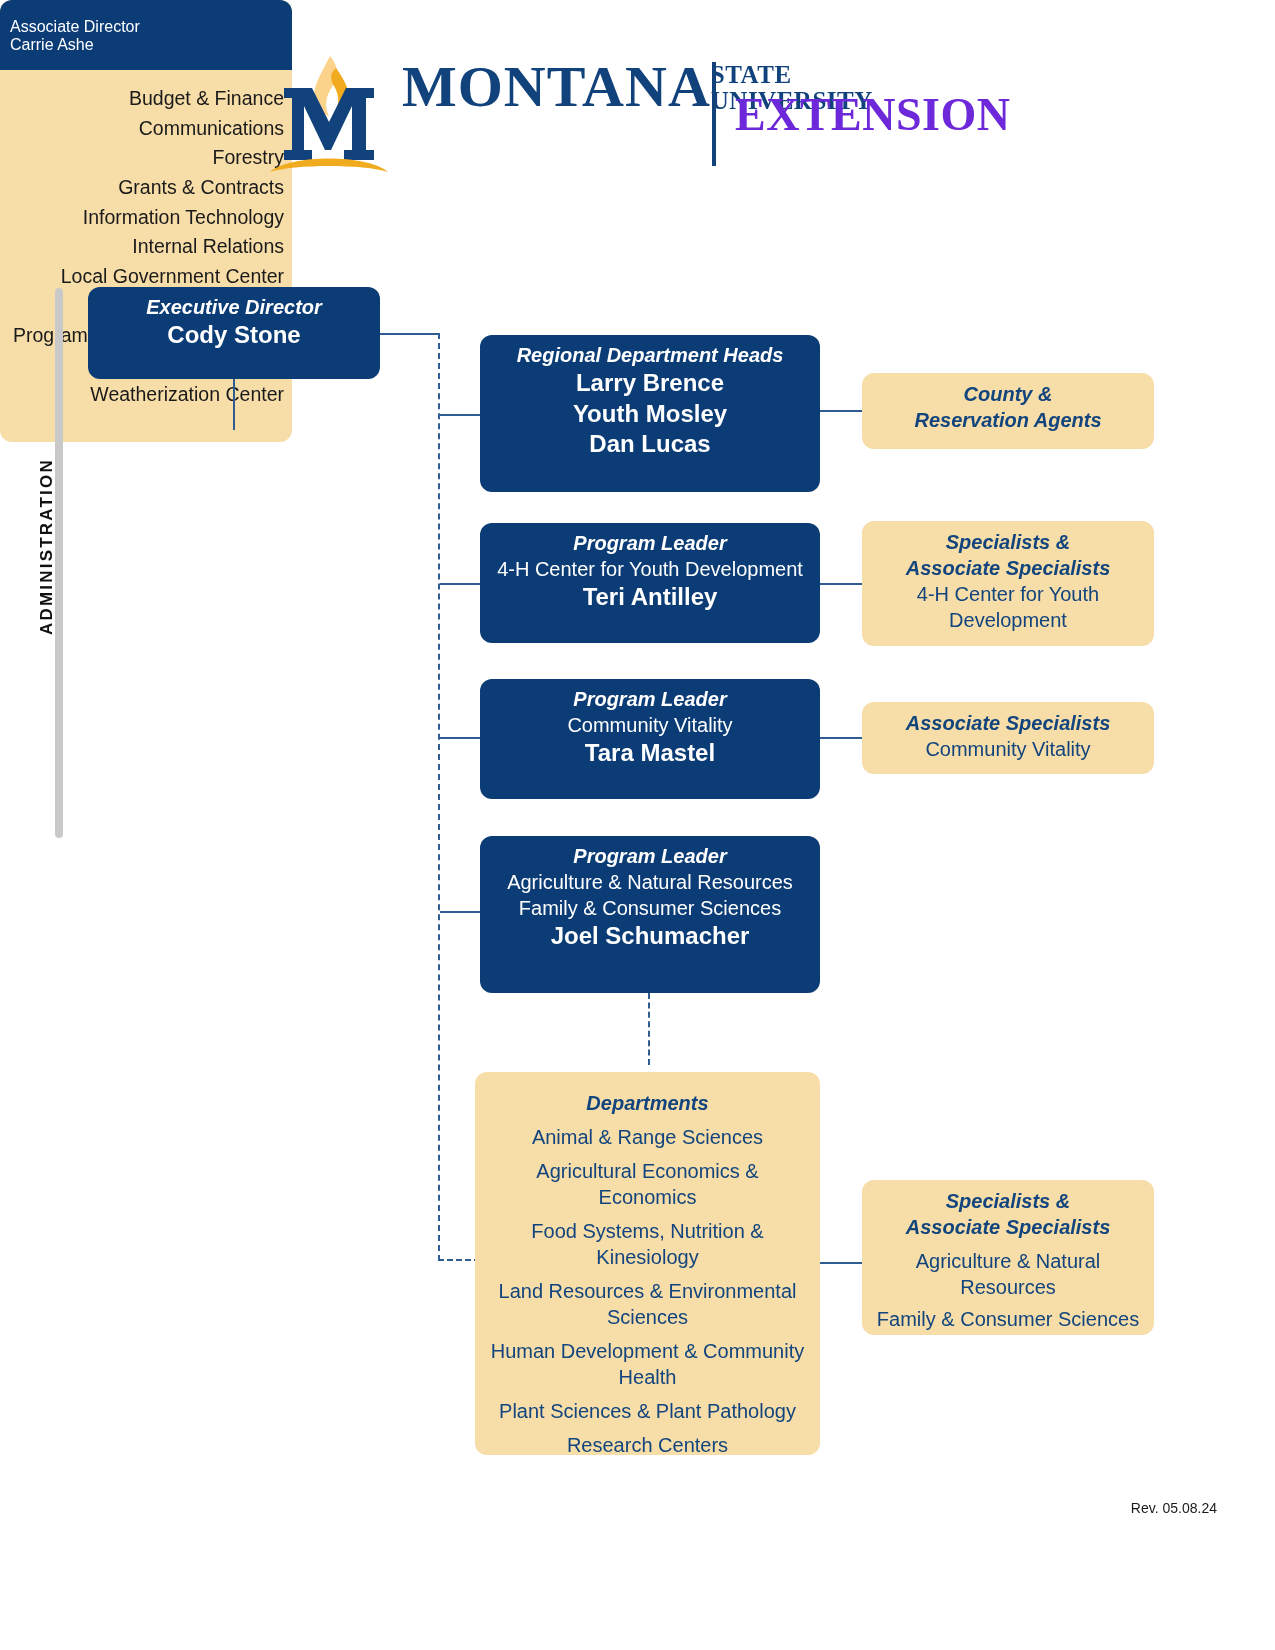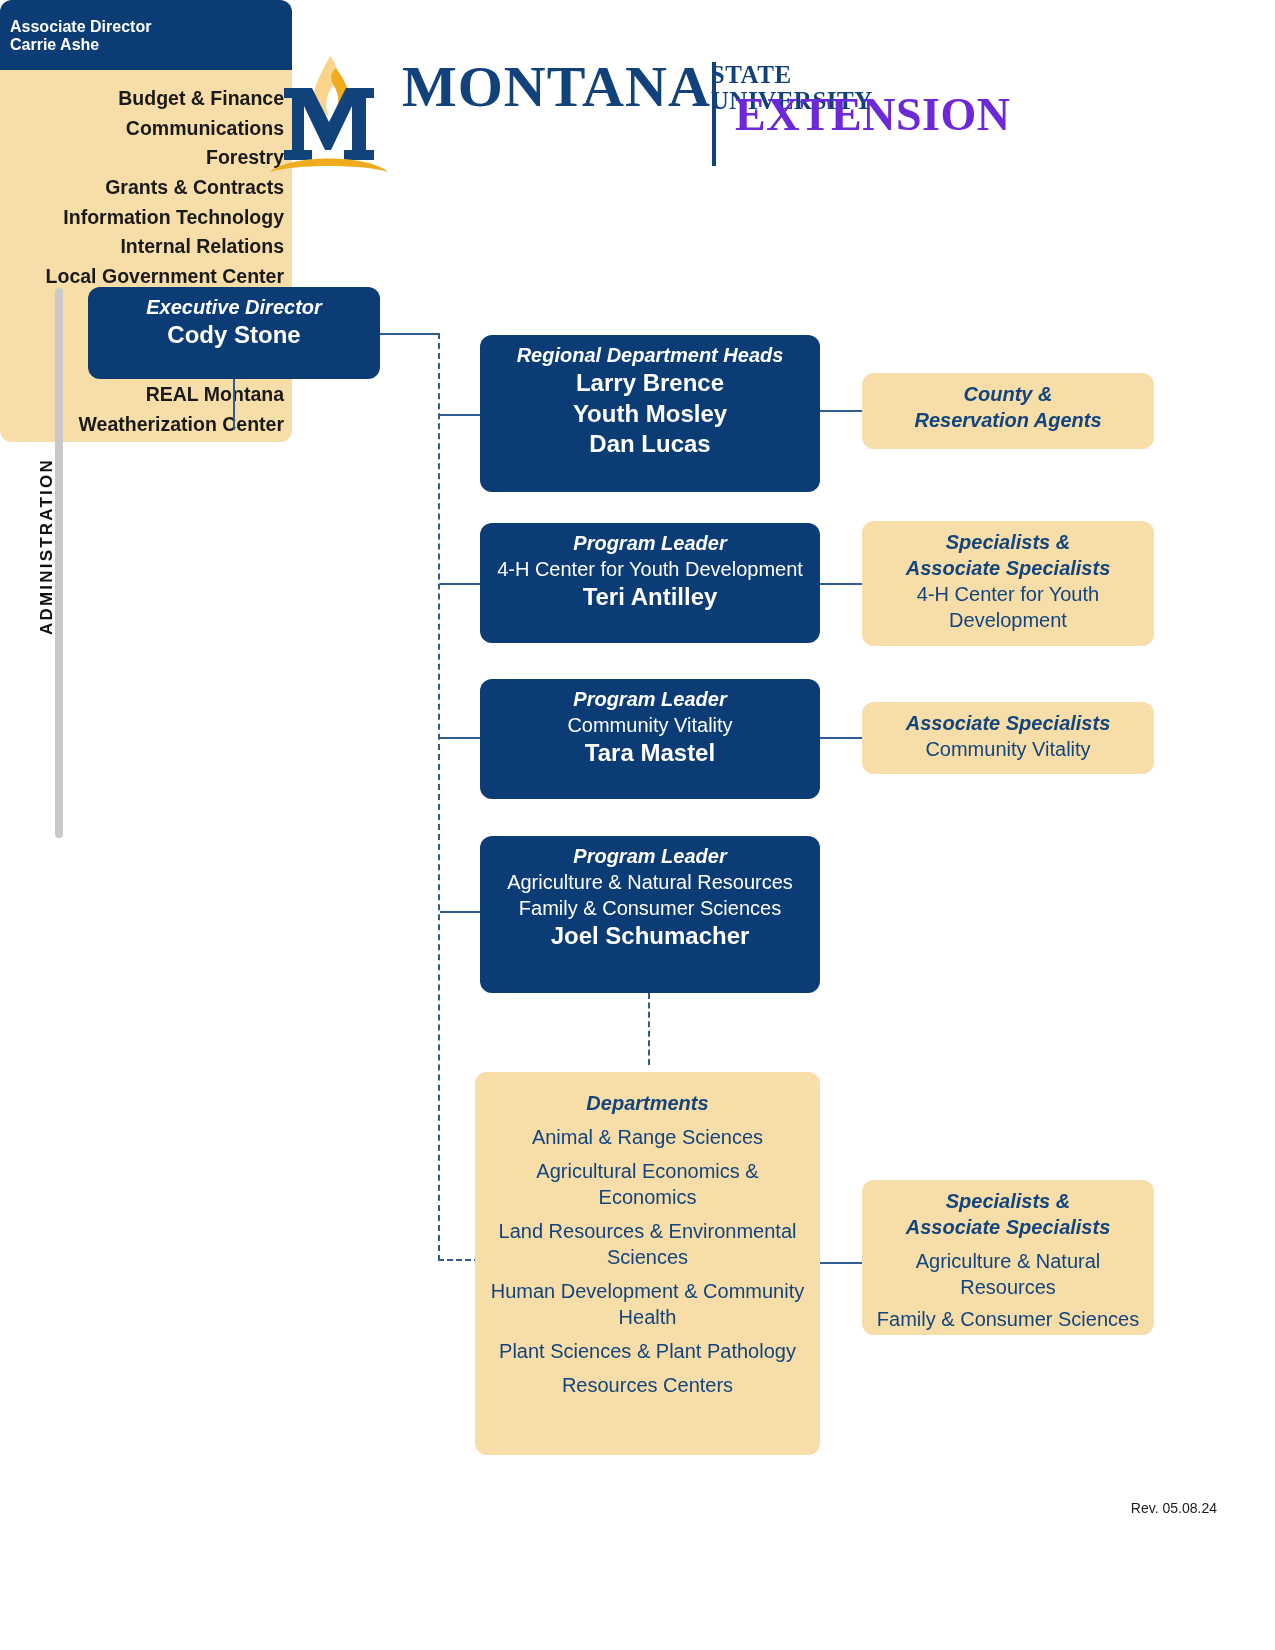--- a/index.html
+++ b/index.html
@@ -54,7 +54,7 @@
   .inner{display:flex;flex-direction:column;align-items:center;height:100%;width:100%;padding:8px 10px;box-sizing:border-box;}
 
   
-  #admin-card{left:88px;top:430px;width:292px;height:442px;border-radius:12px;overflow:hidden;background:#f7dda8;font-weight:bold;}
+  #admin-card{left:88px;top:430px;width:292px;height:442px;border-radius:12px;overflow:hidden;background:#f7dda8;}
   #admin-card .head{background:#0c3c76;color:#fff;padding:18px 10px 16px;}
   #admin-card .list{padding:14px 8px 10px;}
   #admin-card .list .li{font-size:19.5px;line-height:1.52;text-align:right;color:#1a1a1a;}

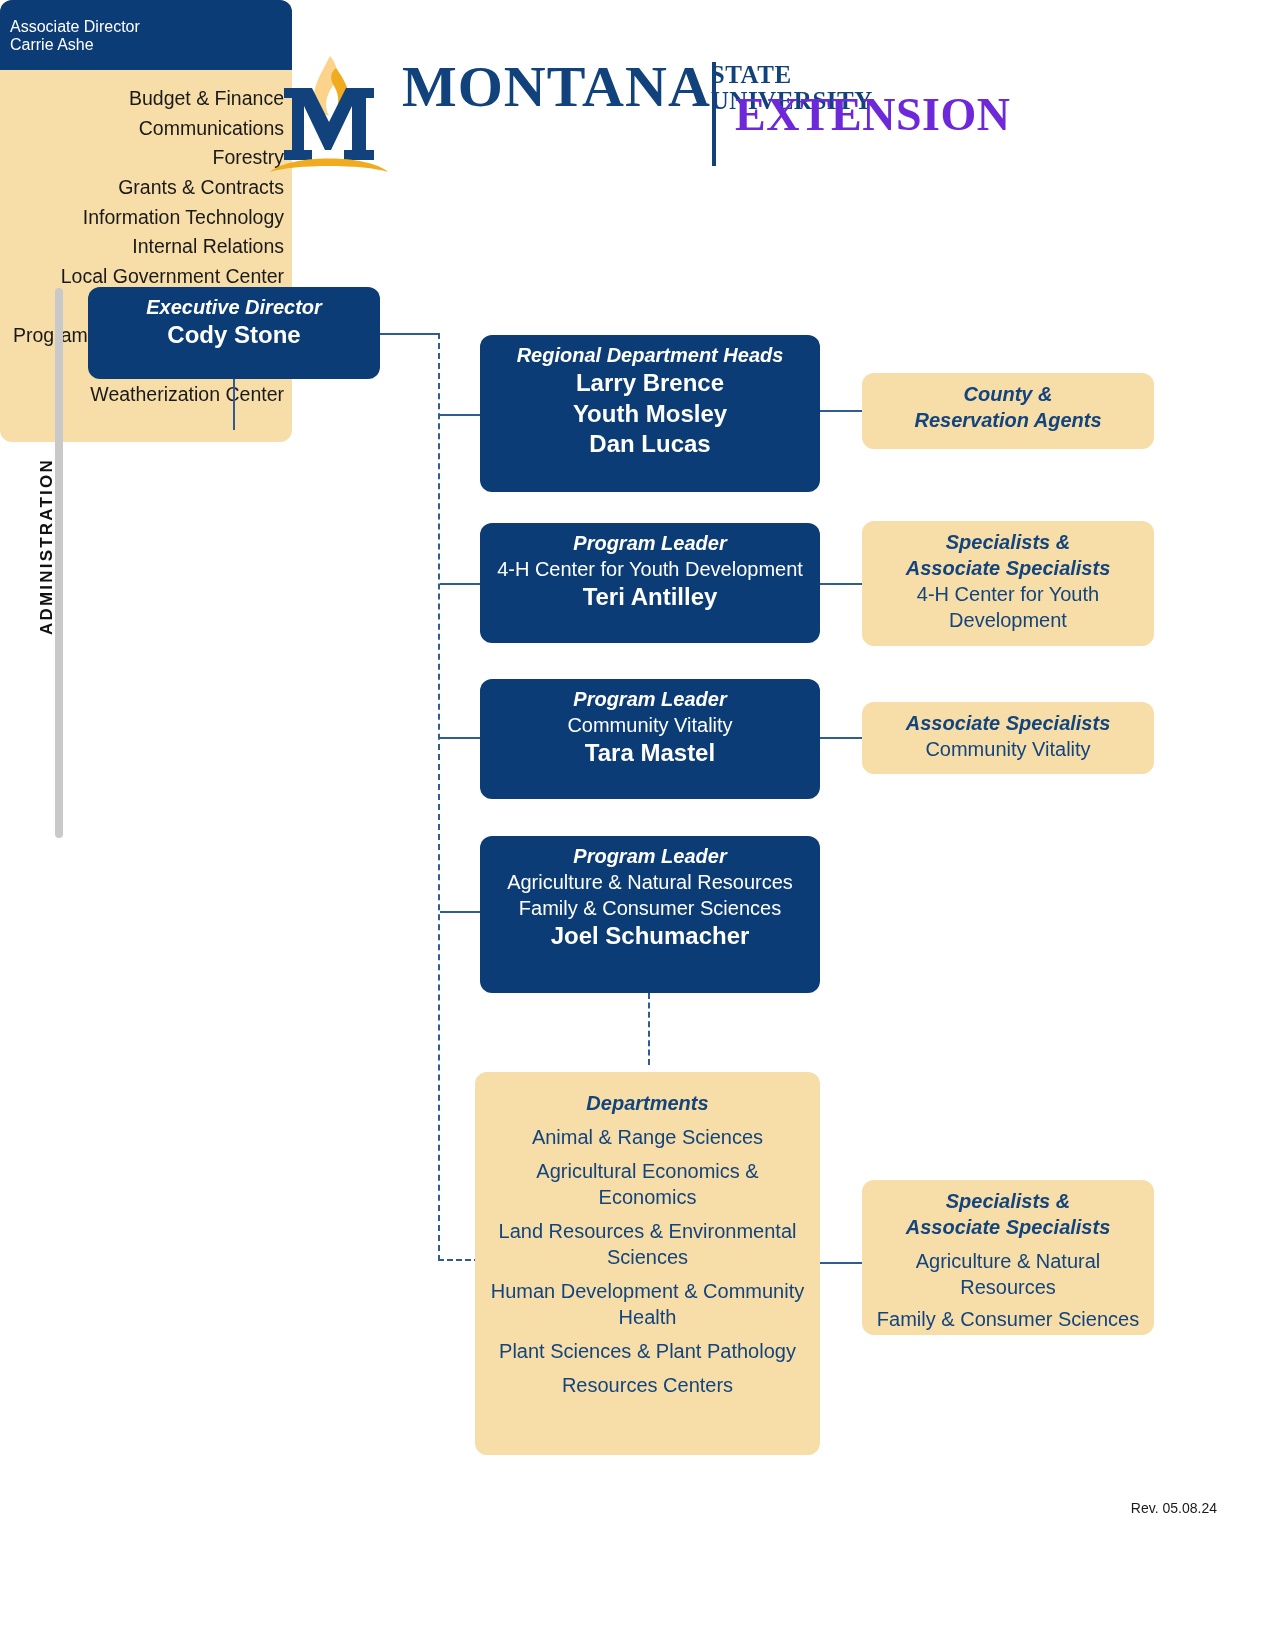--- a/index.html
+++ b/index.html
@@ -201,6 +201,7 @@
       <div class="title">Departments</div>
       <div class="item" style="margin-top:8px;">Animal &amp; Range Sciences</div>
       <div class="item" style="margin-top:8px;">Agricultural Economics &amp; Economics</div>
+      <div class="item" style="margin-top:8px;">Food Systems, Nutrition &amp; Kinesiology</div>
       <div class="item" style="margin-top:8px;">Land Resources &amp; Environmental Sciences</div>
       <div class="item" style="margin-top:8px;">Human Development &amp; Community Health</div>
       <div class="item" style="margin-top:8px;">Plant Sciences &amp; Plant Pathology</div>

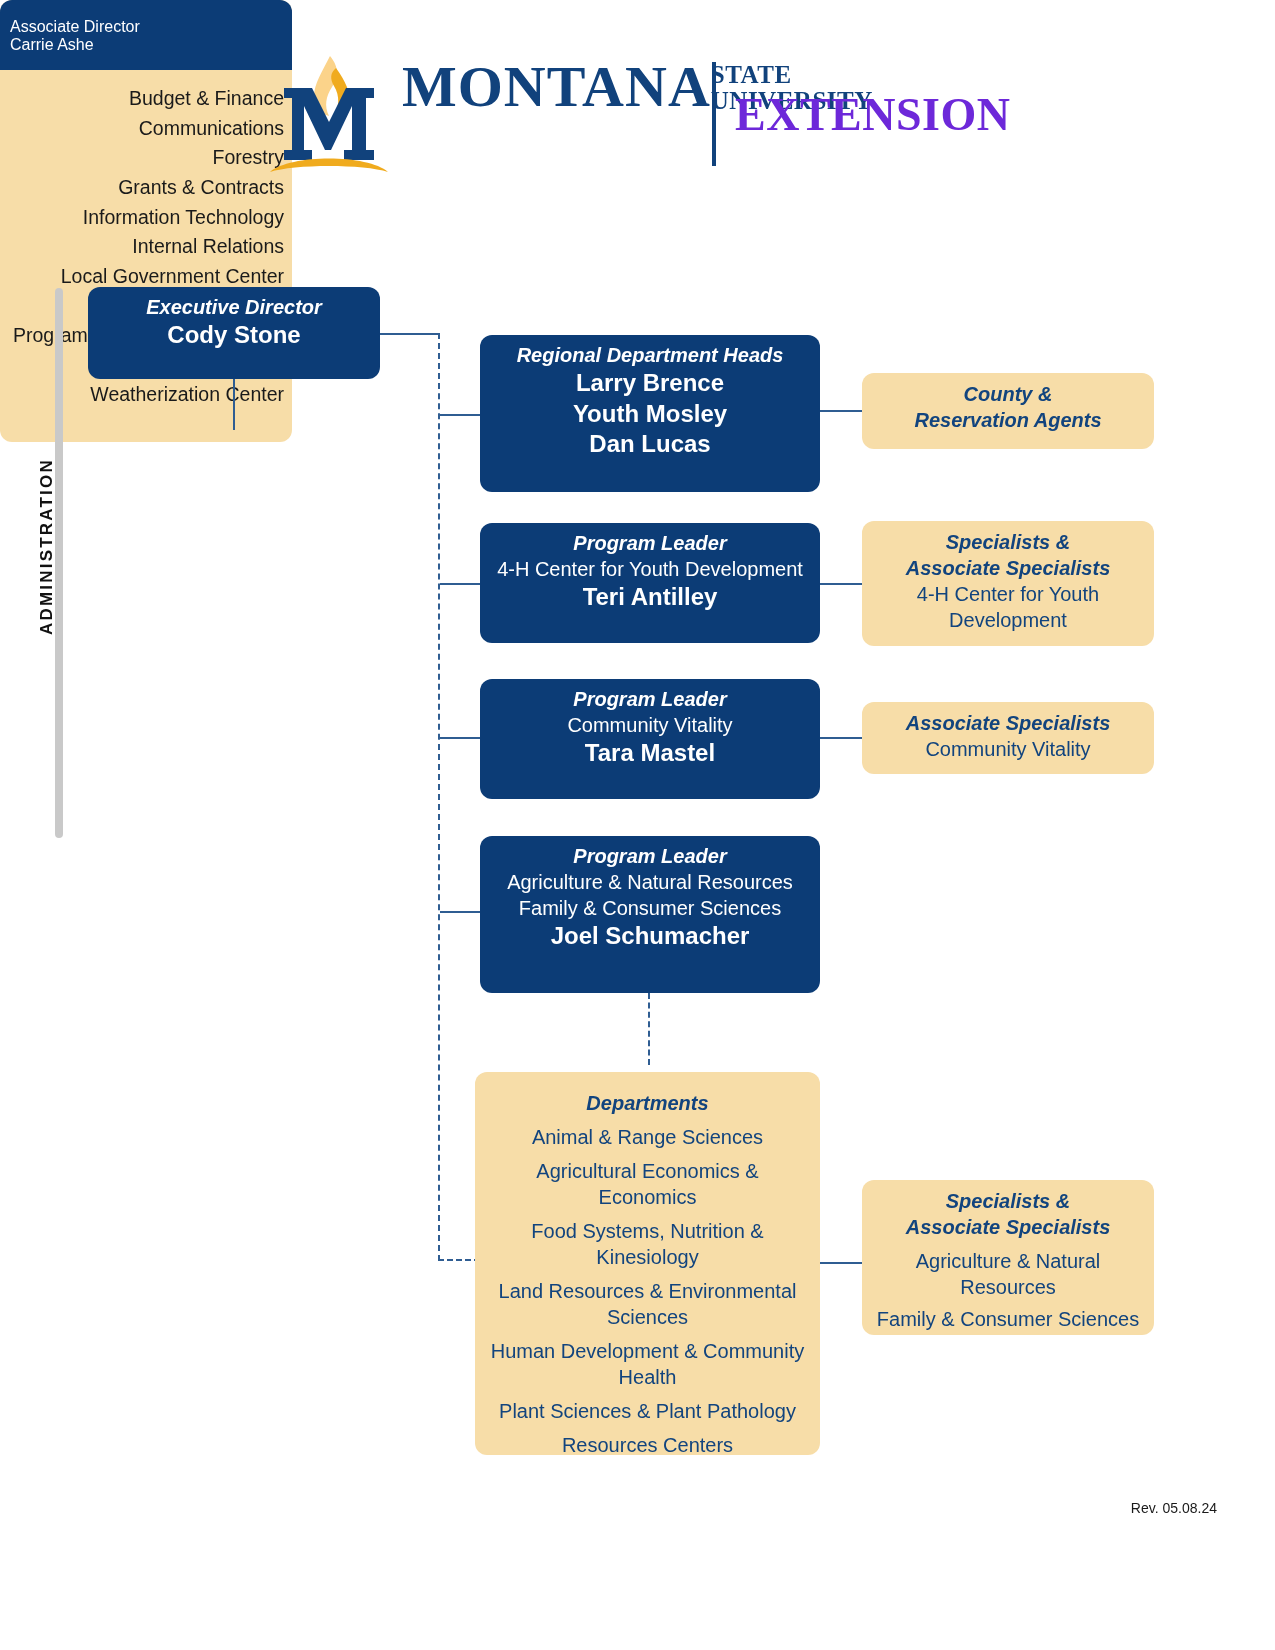--- a/index.html
+++ b/index.html
@@ -205,7 +205,7 @@
       <div class="item" style="margin-top:8px;">Land Resources &amp; Environmental Sciences</div>
       <div class="item" style="margin-top:8px;">Human Development &amp; Community Health</div>
       <div class="item" style="margin-top:8px;">Plant Sciences &amp; Plant Pathology</div>
-      <div class="item" style="margin-top:8px;">Resources Centers</div>
+      <div class="item" style="margin-top:8px;">Research Centers</div>
     </div>
   </div>
 

